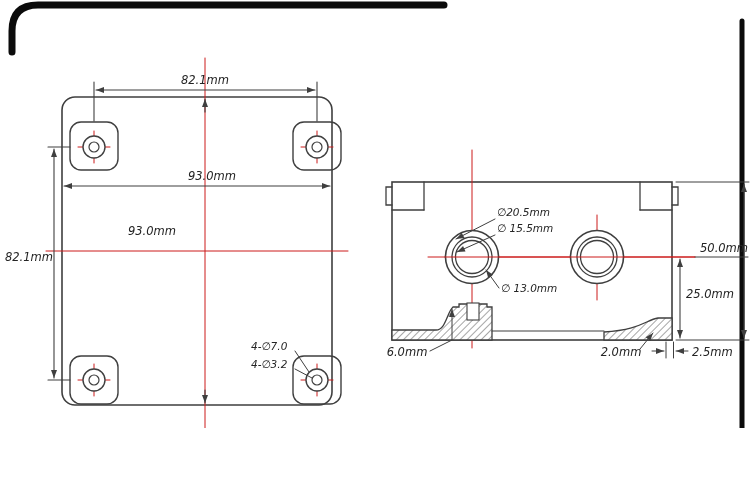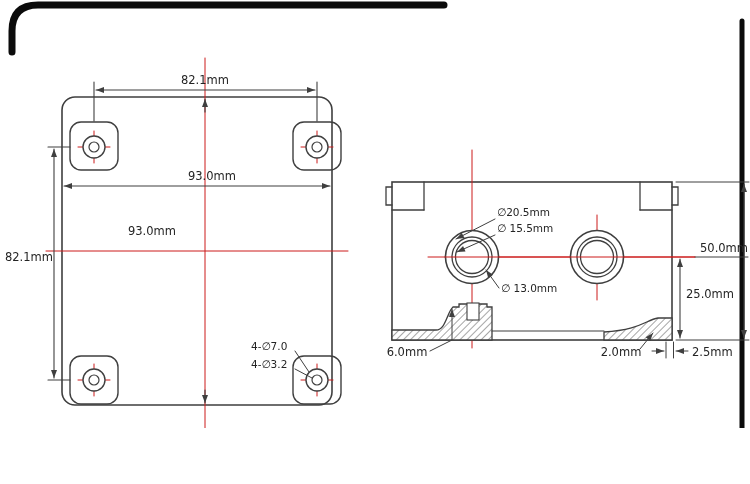--- a/index.html
+++ b/index.html
@@ -4,7 +4,7 @@
 <style>
   html,body{margin:0;padding:0;background:#ffffff;}
   #canvas{position:relative;width:750px;height:428px;background:#ffffff;overflow:hidden;
-          font-family:"DejaVu Sans",sans-serif;}
+          font-family:"DejaVu Sans",sans-serif;font-style:italic;}
   svg{display:block;}
   text{font-family:"DejaVu Sans",sans-serif;font-size:11.5px;fill:#242424;}
   text.small{font-size:10.5px;}

